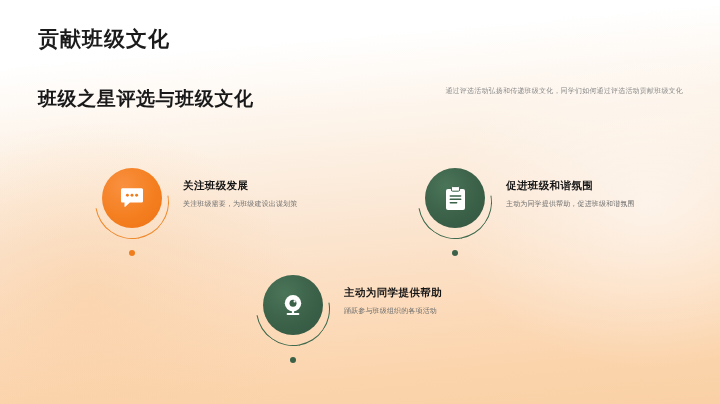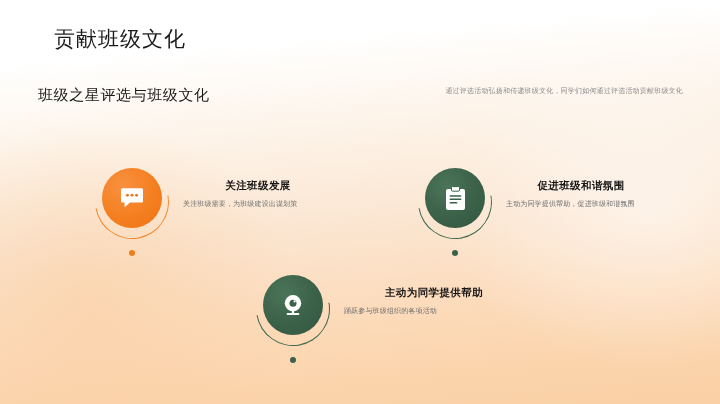--- a/index.html
+++ b/index.html
@@ -54,11 +54,10 @@
     left: 38px;
     top: 25px;
     font-size: 21px;
-    font-weight: normal;
+    font-weight: bold;
     color: #1b1b1b;
     letter-spacing: 1px;
     white-space: nowrap;
-    margin-left: 16px;
   }
   #section-subtitle {
     position: absolute;

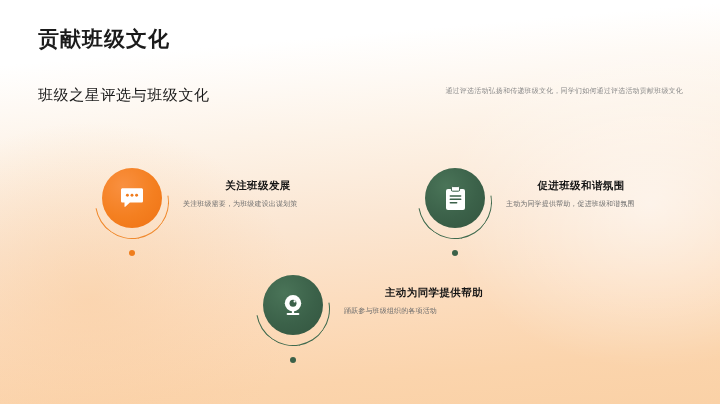--- a/index.html
+++ b/index.html
@@ -63,8 +63,8 @@
     position: absolute;
     left: 38px;
     top: 86px;
-    font-size: 15px;
-    font-weight: normal;
+    font-size: 19px;
+    font-weight: bold;
     color: #191919;
     letter-spacing: 0.6px;
     white-space: nowrap;

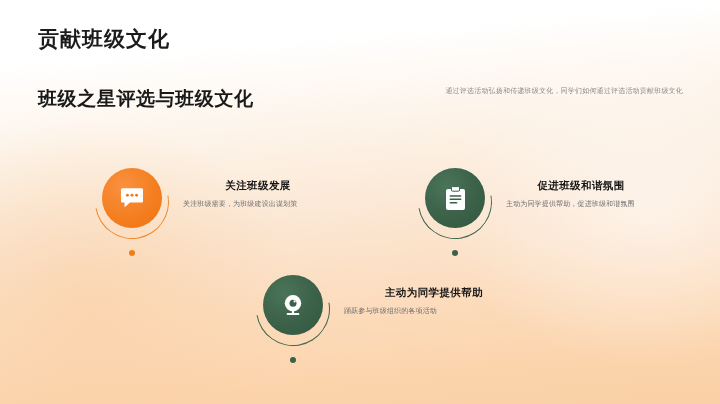--- a/index.html
+++ b/index.html
@@ -152,7 +152,6 @@
     letter-spacing: 0.4px;
     white-space: nowrap;
     margin-bottom: 5px;
-    text-align: center;
   }
   .fdesc {
     font-size: 7px;

